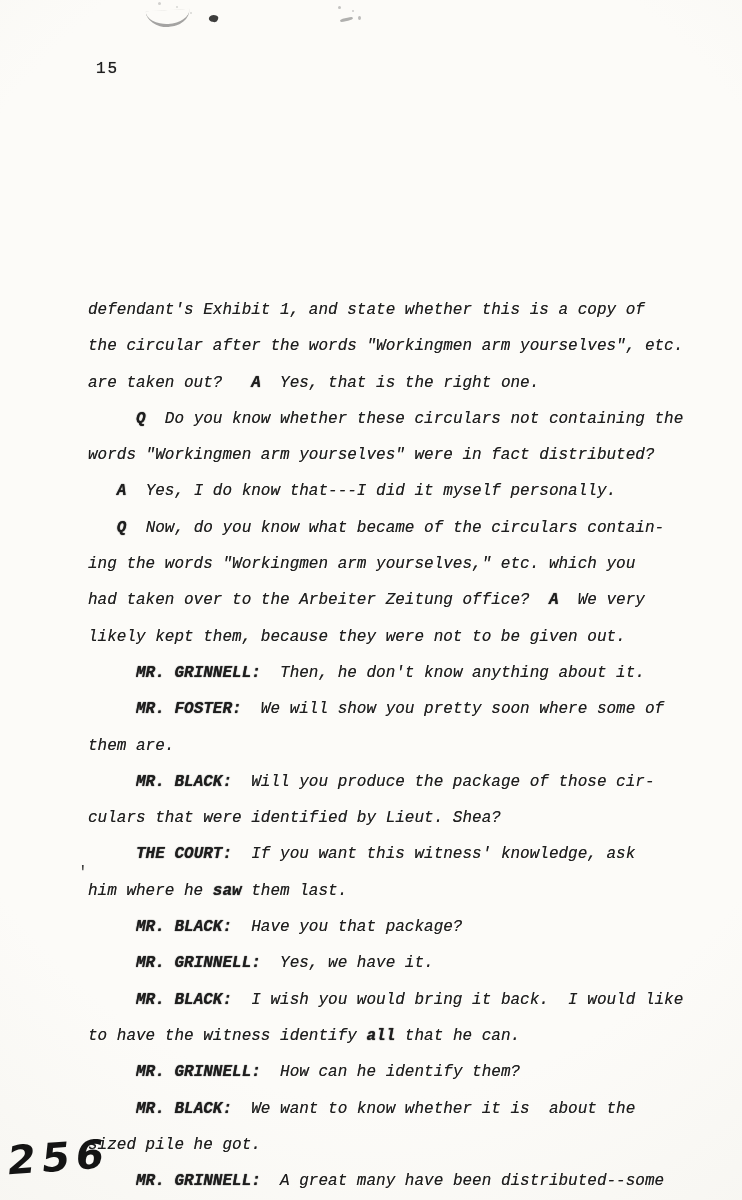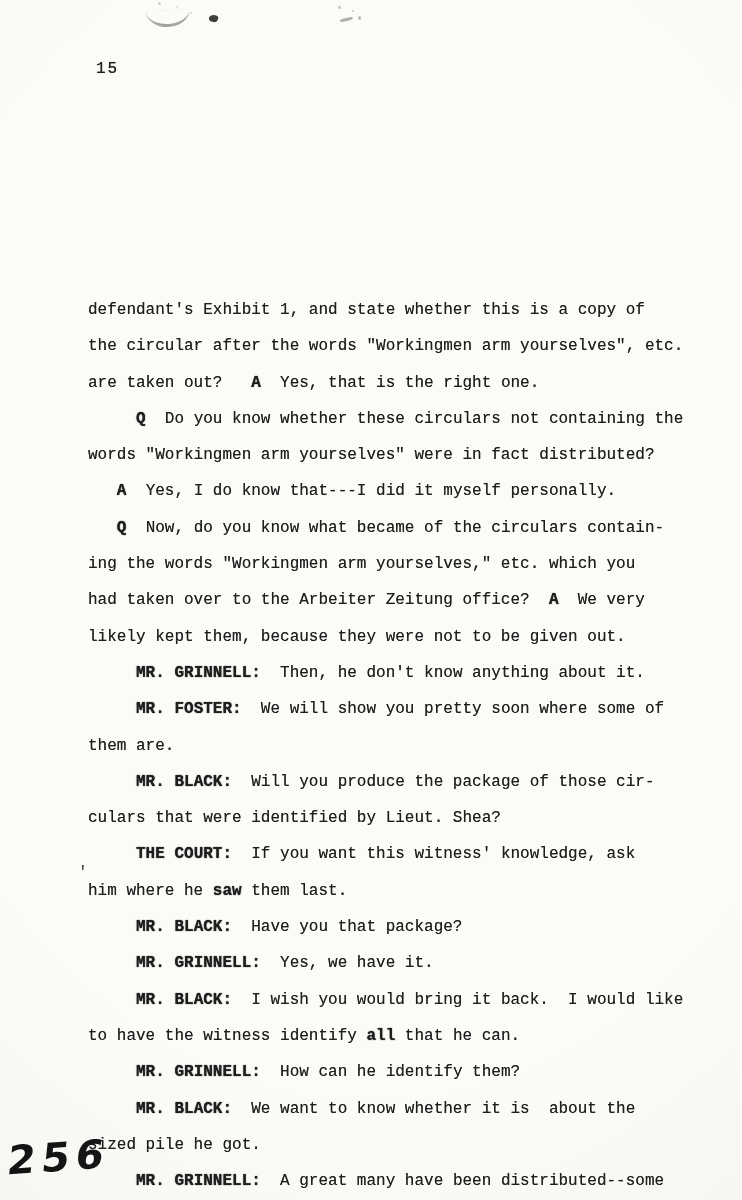--- a/index.html
+++ b/index.html
@@ -23,6 +23,7 @@
     font-size:16px;line-height:36.3px;
     white-space:pre;
     text-shadow:0 0 0.6px rgba(25,25,25,.65);
+    font-style:italic;
   }
   .line{height:36.3px;}
   .ink-bold{font-weight:bold;text-shadow:0 0 1.1px rgba(8,8,8,.95);}

